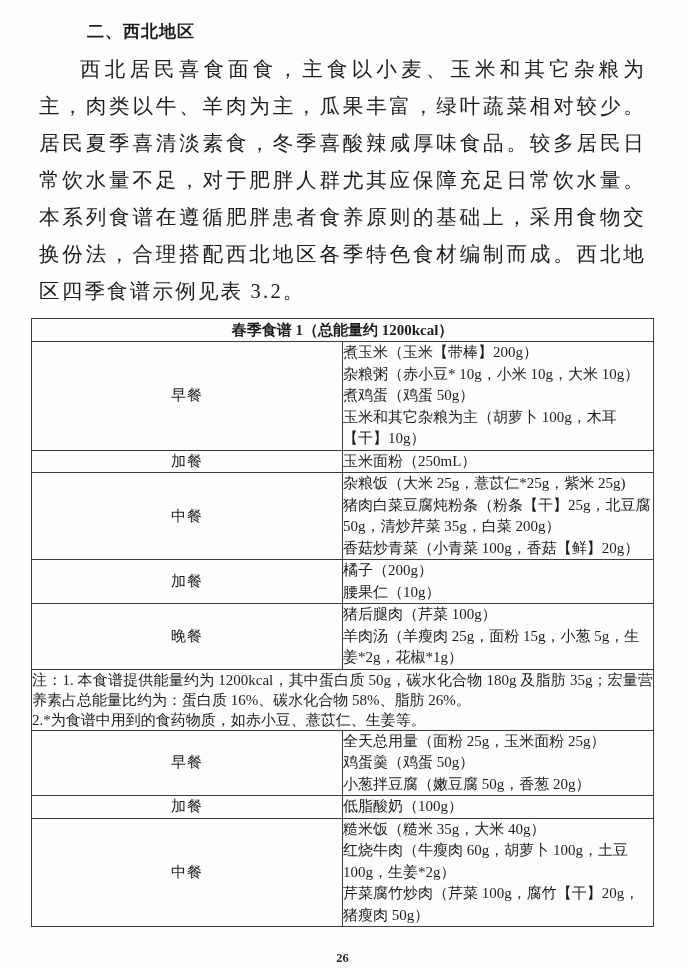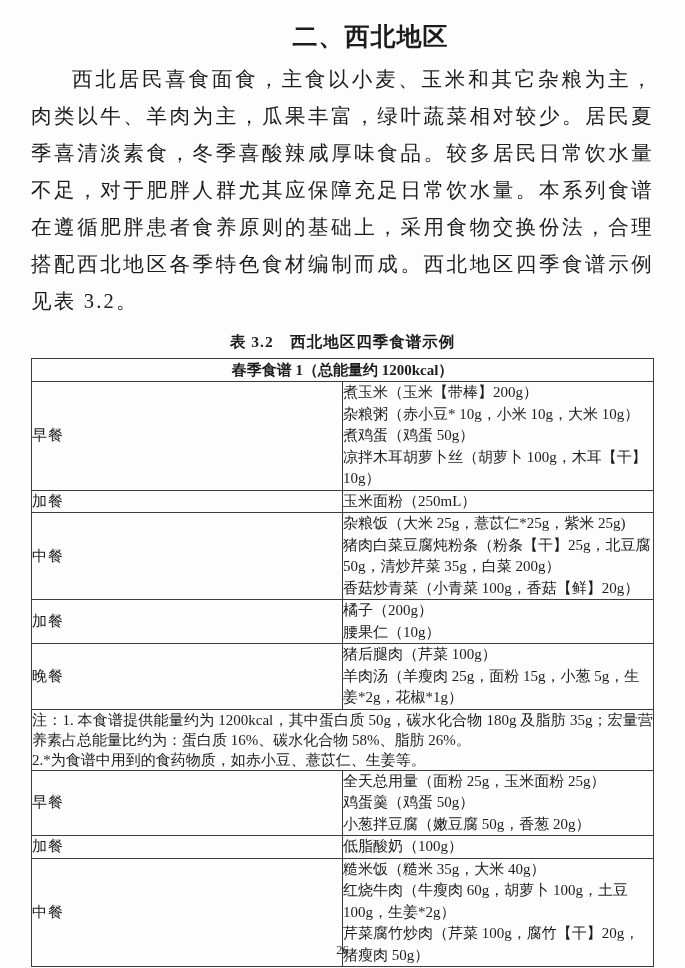--- a/index.html
+++ b/index.html
@@ -15,11 +15,10 @@
   }
   .heading{
     font-family:"Liberation Sans", sans-serif;
-    font-size:25px;
+    font-size:17px;
     font-weight:bold;
     margin:8px 0 8px 56px;
     letter-spacing:1px;
-    text-align:center;
   }
   .body-para{
     font-size:20.5px;

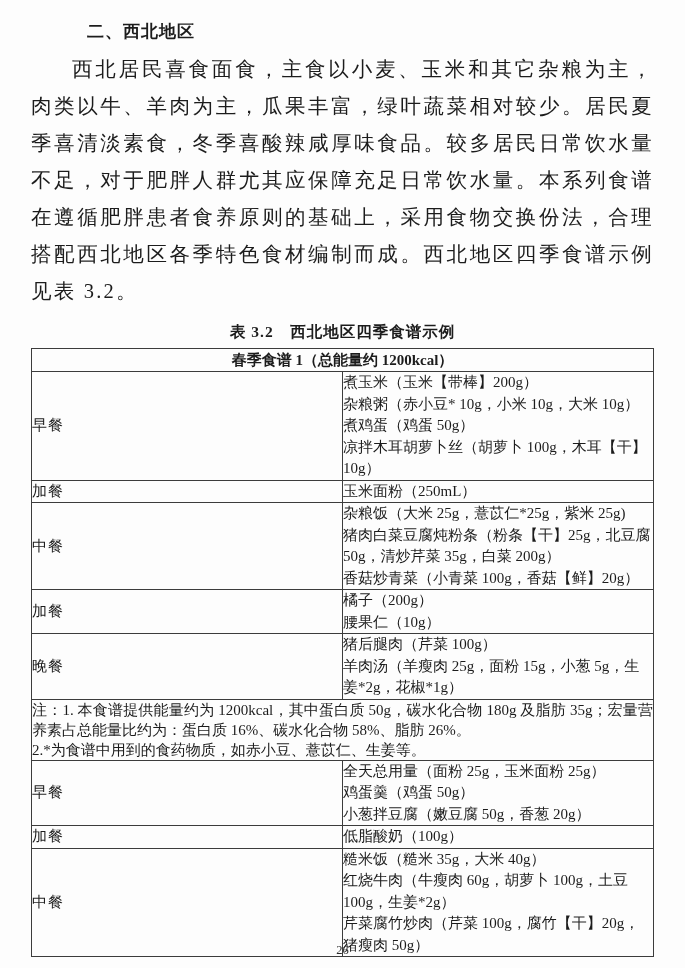--- a/index.html
+++ b/index.html
@@ -26,7 +26,7 @@
     letter-spacing:2.2px;
     text-align:justify;
     text-indent:2em;
-    margin:0;
+    margin:8px;
   }
   .caption{
     text-align:center;

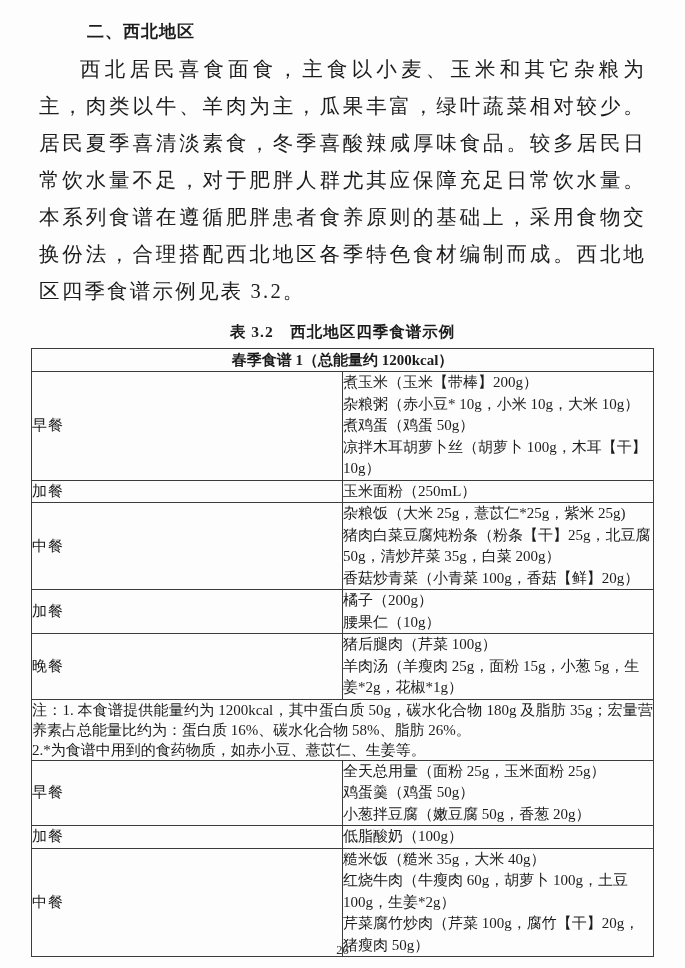--- a/index.html
+++ b/index.html
@@ -90,7 +90,6 @@
 
   <p class="body-para">西北居民喜食面食，主食以小麦、玉米和其它杂粮为主，肉类以牛、羊肉为主，瓜果丰富，绿叶蔬菜相对较少。居民夏季喜清淡素食，冬季喜酸辣咸厚味食品。较多居民日常饮水量不足，对于肥胖人群尤其应保障充足日常饮水量。本系列食谱在遵循肥胖患者食养原则的基础上，采用食物交换份法，合理搭配西北地区各季特色食材编制而成。西北地区四季食谱示例见表 3.2。</p>
 
-  <div class="caption">表 3.2　西北地区四季食谱示例</div>
 
   <table class="recipe">
     <tbody id="recipe-tbody">

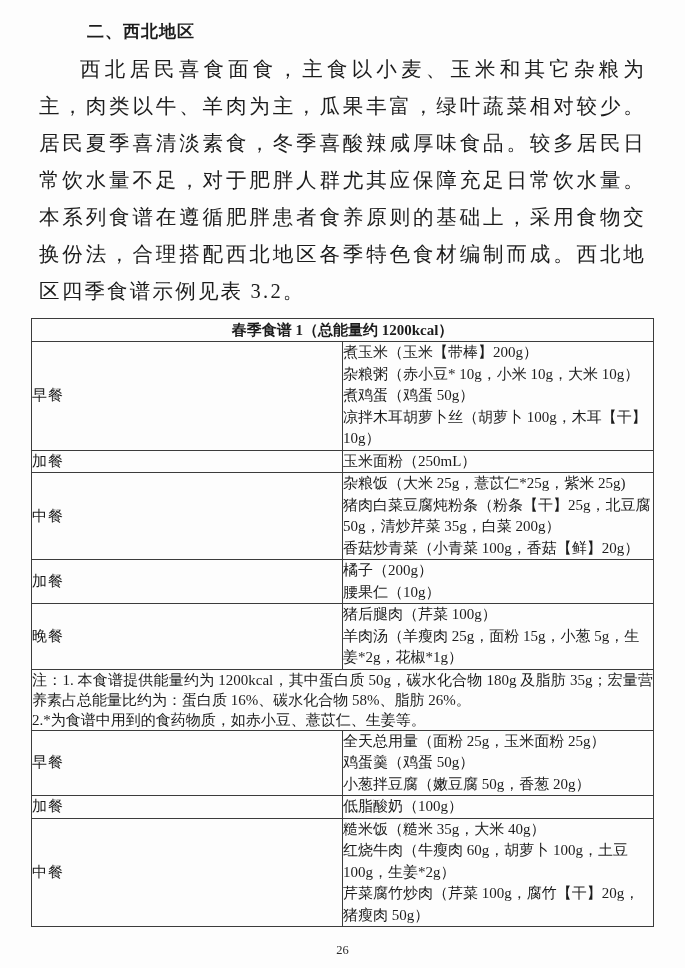--- a/index.html
+++ b/index.html
@@ -55,7 +55,7 @@
   }
   td.label-cell{
     width:104px;
-    text-align:left;
+    text-align:center;
     letter-spacing:1px;
   }
   td.content-cell{

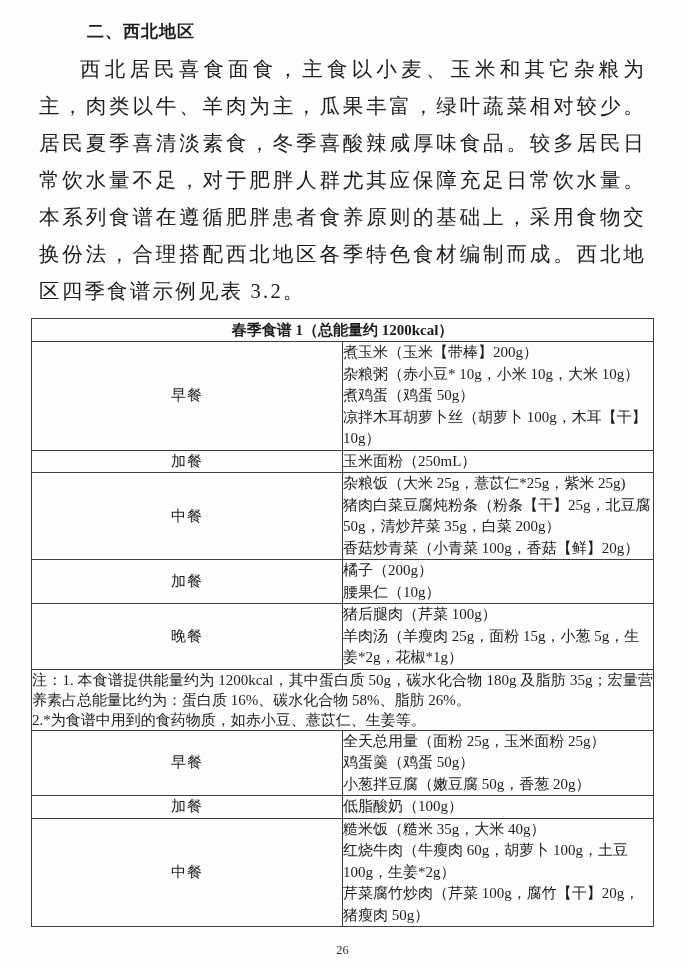--- a/index.html
+++ b/index.html
@@ -102,7 +102,7 @@
             <div class="dish-line">煮玉米（玉米【带棒】200g）</div>
             <div class="dish-line">杂粮粥（赤小豆* 10g，小米 10g，大米 10g）</div>
             <div class="dish-line">煮鸡蛋（鸡蛋 50g）</div>
-            <div class="dish-line">凉拌木耳胡萝卜丝（胡萝卜 100g，木耳【干】10g）</div>
+            <div class="dish-line">玉米和其它杂粮为主（胡萝卜 100g，木耳【干】10g）</div>
           </td>
         </tr>
         <tr>

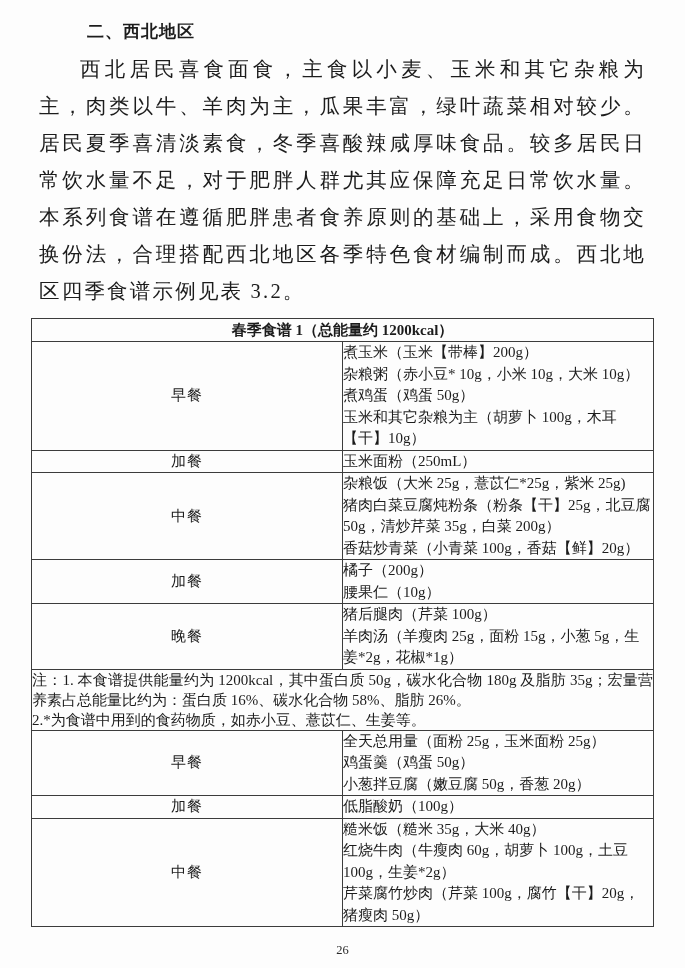--- a/index.html
+++ b/index.html
@@ -76,10 +76,11 @@
   .page-number{
     position:absolute;
     left:0;right:0;
-    bottom:10px;
+    bottom:2px;
     text-align:center;
     font-size:12.5px;
     color:#2a2a2a;
+    font-weight:bold;
   }
 </style>
 </head>

